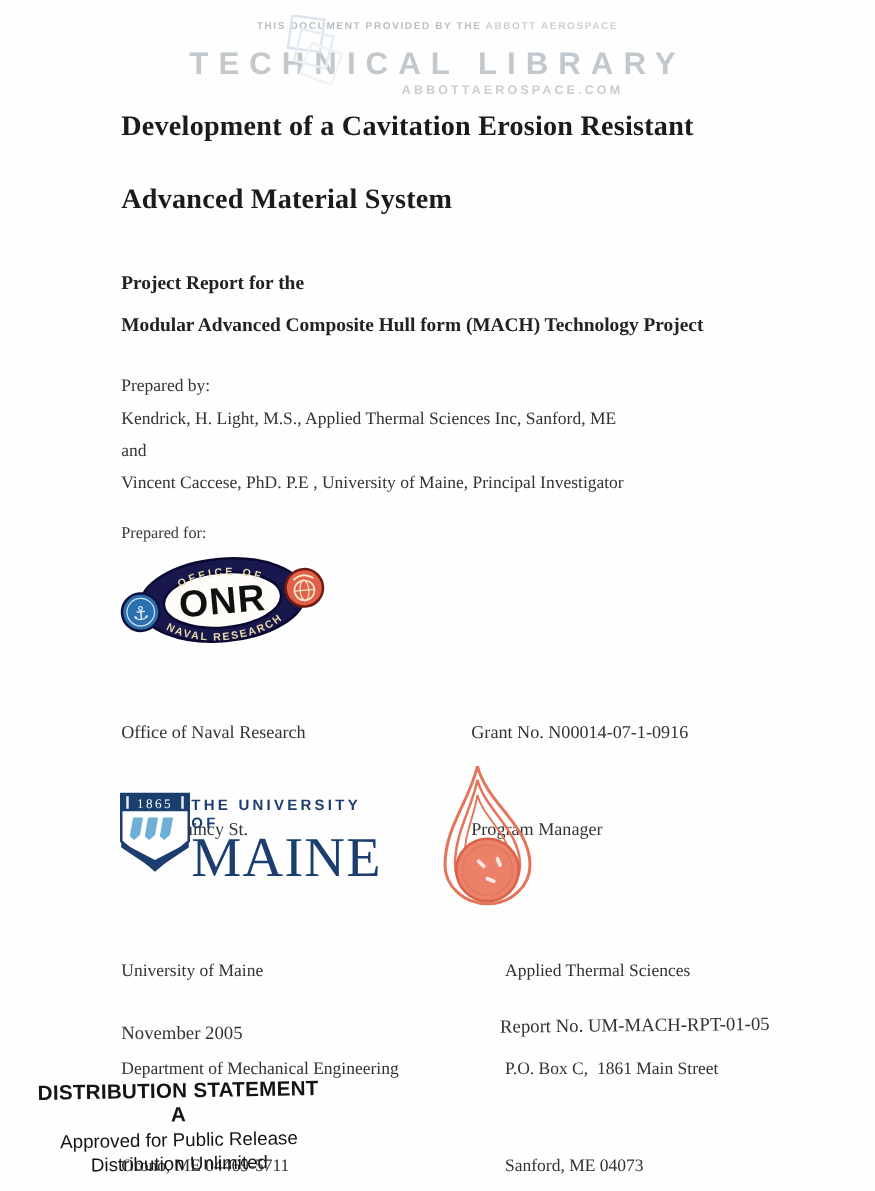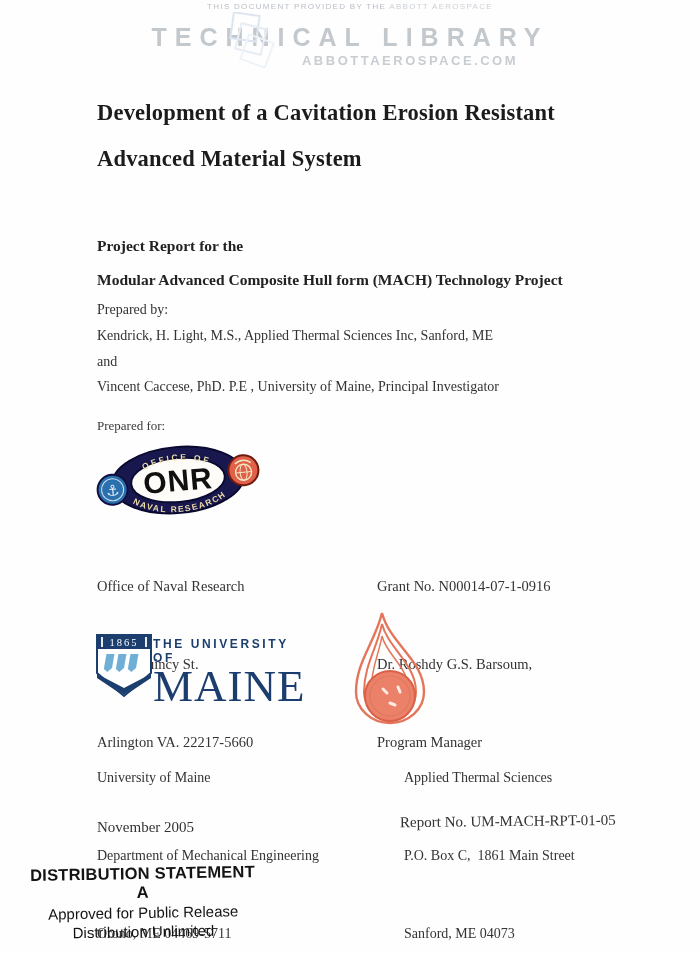--- a/index.html
+++ b/index.html
@@ -11,7 +11,7 @@
   
   .wm { position:absolute; top:0; left:0; width:700px; text-align:center;
         font-family:"Liberation Sans", sans-serif; user-select:none; }
-  .wm-line1 { font-size:8px; letter-spacing:1.3px; color:#b9bec4; font-weight:normal; margin-top:2px; }
+  .wm-line1 { font-size:8px; letter-spacing:1.3px; color:#b9bec4; font-weight:bold; margin-top:16px; }
   .wm-line1 .lt { color:#ccd1d6; }
   .wm-title { font-size:25px; letter-spacing:8px; color:#c3c8cd; font-weight:bold; margin-top:12px; }
   .wm-url { font-size:13px; letter-spacing:2.5px; color:#c8cdd2; font-weight:bold; margin-top:1px; padding-left:120px; }

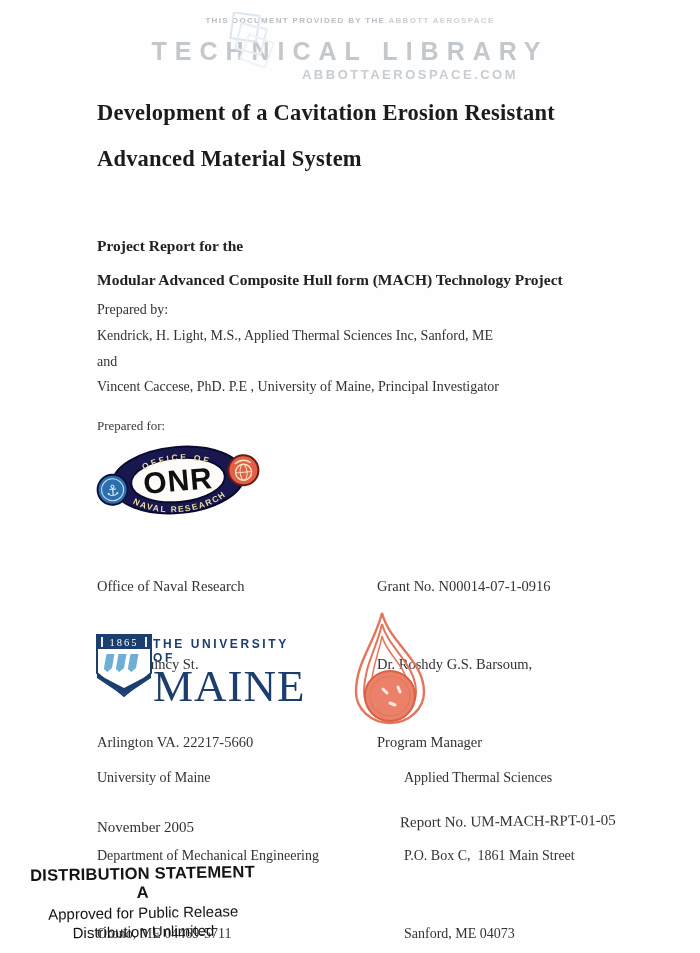--- a/index.html
+++ b/index.html
@@ -14,7 +14,7 @@
   .wm-line1 { font-size:8px; letter-spacing:1.3px; color:#b9bec4; font-weight:bold; margin-top:16px; }
   .wm-line1 .lt { color:#ccd1d6; }
   .wm-title { font-size:25px; letter-spacing:8px; color:#c3c8cd; font-weight:bold; margin-top:12px; }
-  .wm-url { font-size:13px; letter-spacing:2.5px; color:#c8cdd2; font-weight:bold; margin-top:1px; padding-left:120px; }
+  .wm-url { font-size:10px; letter-spacing:2.5px; color:#c8cdd2; font-weight:bold; margin-top:1px; padding-left:120px; }
   .wm-cube { position:absolute; left:226px; top:12px; }
 
   

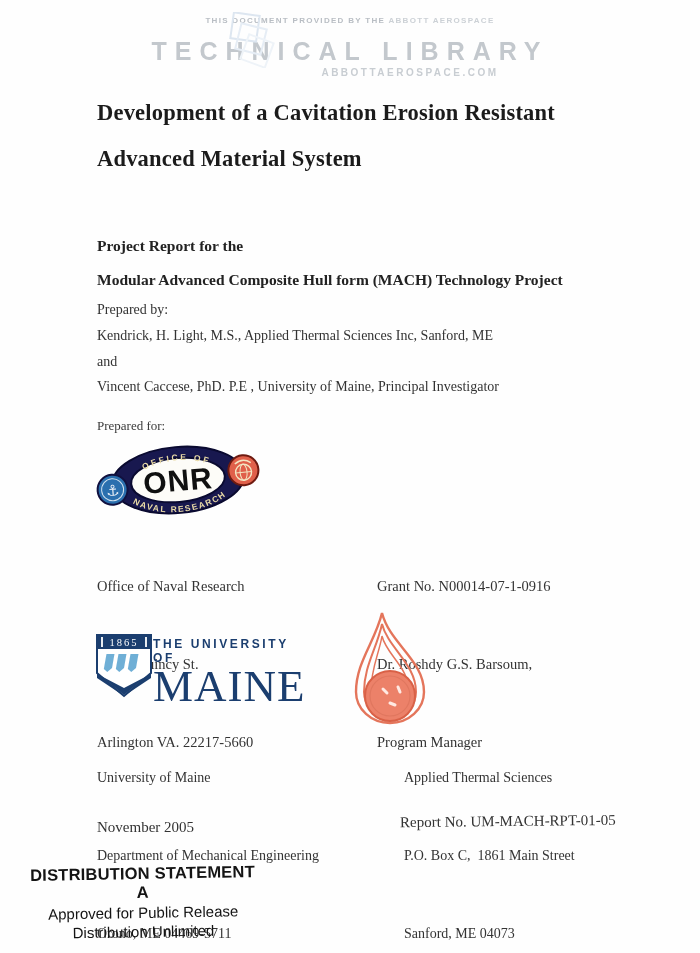--- a/index.html
+++ b/index.html
@@ -58,7 +58,7 @@
     <div class="wm-url">ABBOTTAEROSPACE.COM</div>
   </div>
 
-  <div class="abs title-line" style="top:100px;">Development of a Cavitation Erosion Resistant</div>
+  <div class="abs title-line" style="top:88px;">Development of a Cavitation Erosion Resistant</div>
   <div class="abs title-line" style="top:146px;">Advanced Material System</div>
 
   <div class="abs sub-line" style="top:218px;">Project Report for the</div>

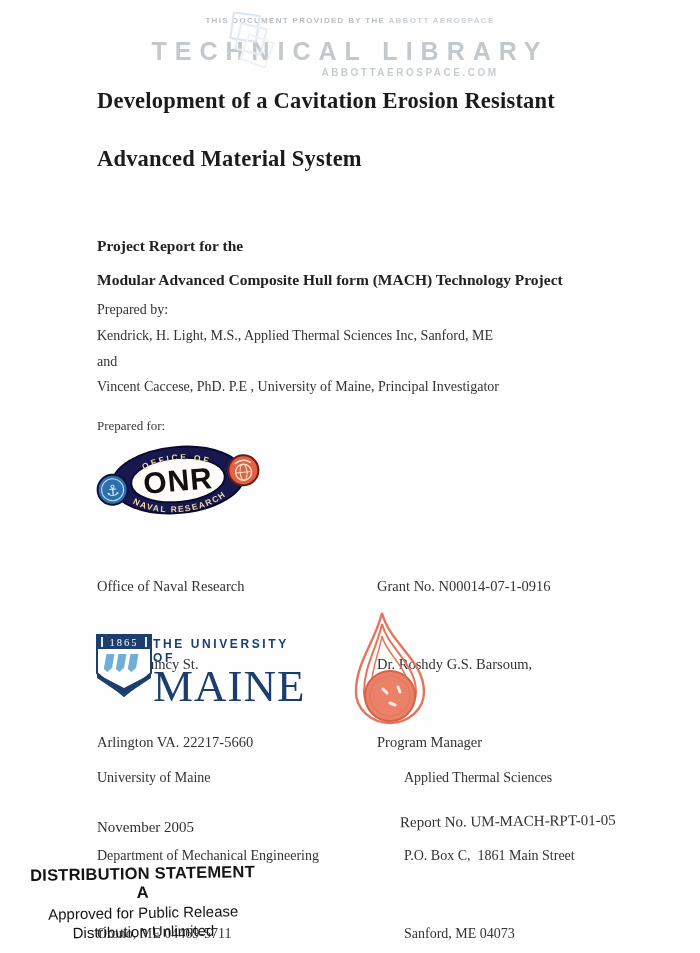--- a/index.html
+++ b/index.html
@@ -20,7 +20,7 @@
   
   .abs { position:absolute; left:97px; }
   .title-line { font-size:22.5px; font-weight:bold; color:#1b1b1b; letter-spacing:0.2px; }
-  .sub-line   { font-size:15.5px; font-weight:bold; color:#222;margin-top:19px; }
+  .sub-line   { font-size:15.5px; font-weight:bold; color:#222; }
   .body-line  { font-size:14px; color:#333; }
   .small-line { font-size:13px; color:#3a3a3a; }
   .col        { line-height:26px; font-size:14.5px; color:#333; white-space:pre; }

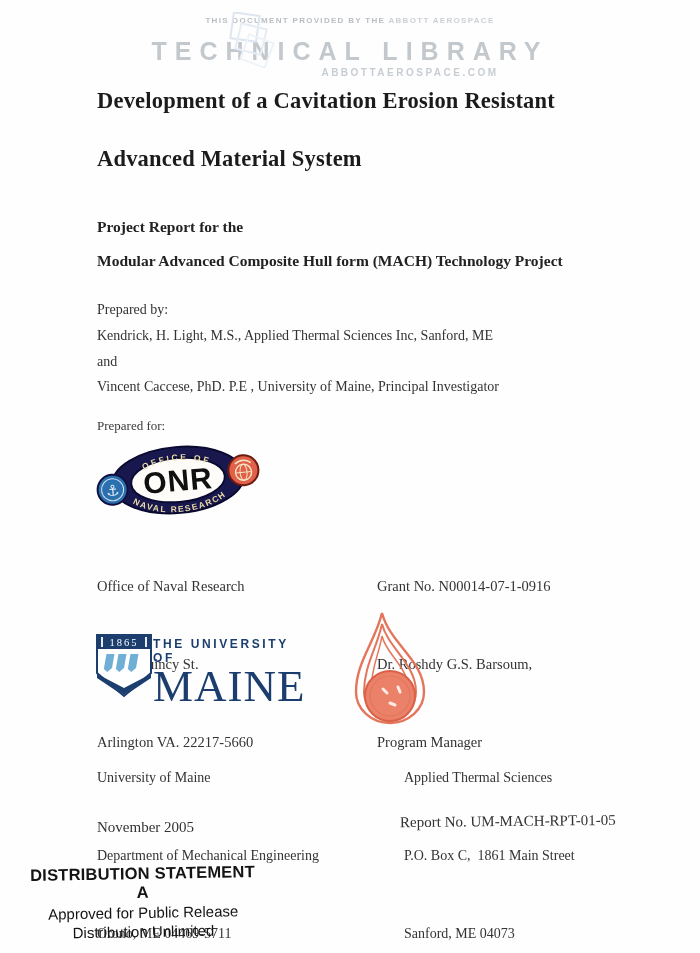--- a/index.html
+++ b/index.html
@@ -106,7 +106,6 @@
   </div>
   <div class="abs col" style="top:521px; left:377px;">
     <div>Grant No. N00014-07-1-0916</div>
-    <div>Dr. Roshdy G.S. Barsoum,</div>
     <div>Program Manager</div>
   </div>
 

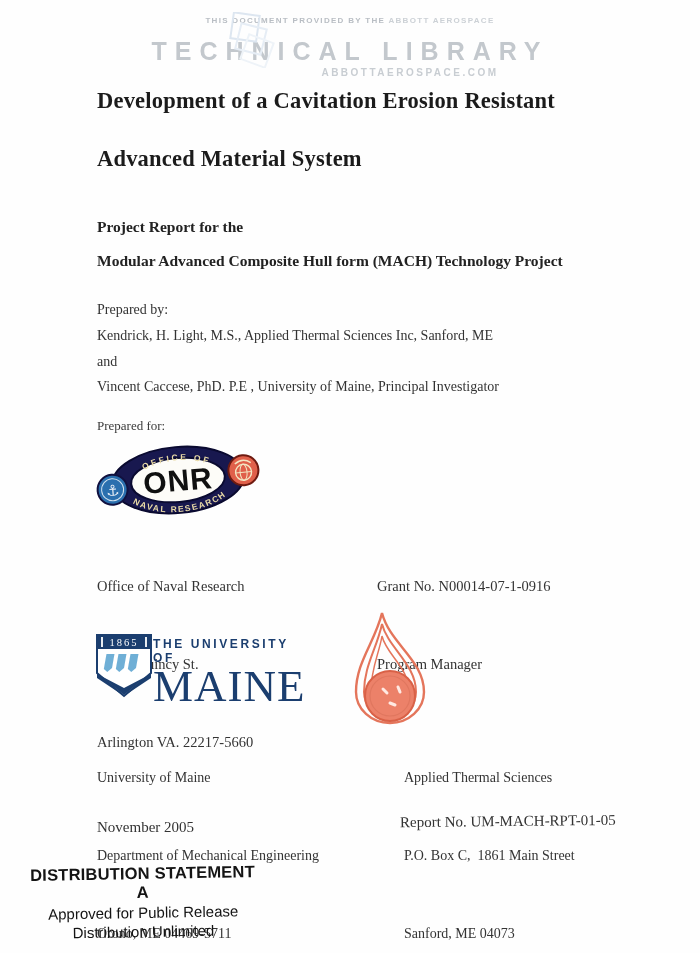--- a/index.html
+++ b/index.html
@@ -102,7 +102,6 @@
   <div class="abs col" style="top:521px;">
     <div>Office of Naval Research</div>
     <div>800 N Quincy St.</div>
-    <div>Arlington VA. 22217-5660</div>
   </div>
   <div class="abs col" style="top:521px; left:377px;">
     <div>Grant No. N00014-07-1-0916</div>

